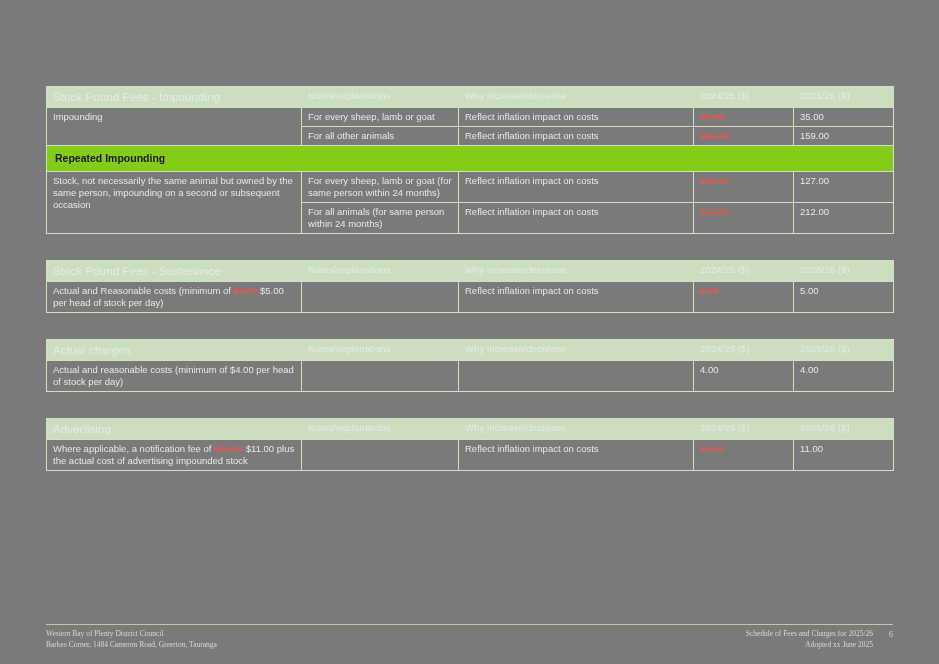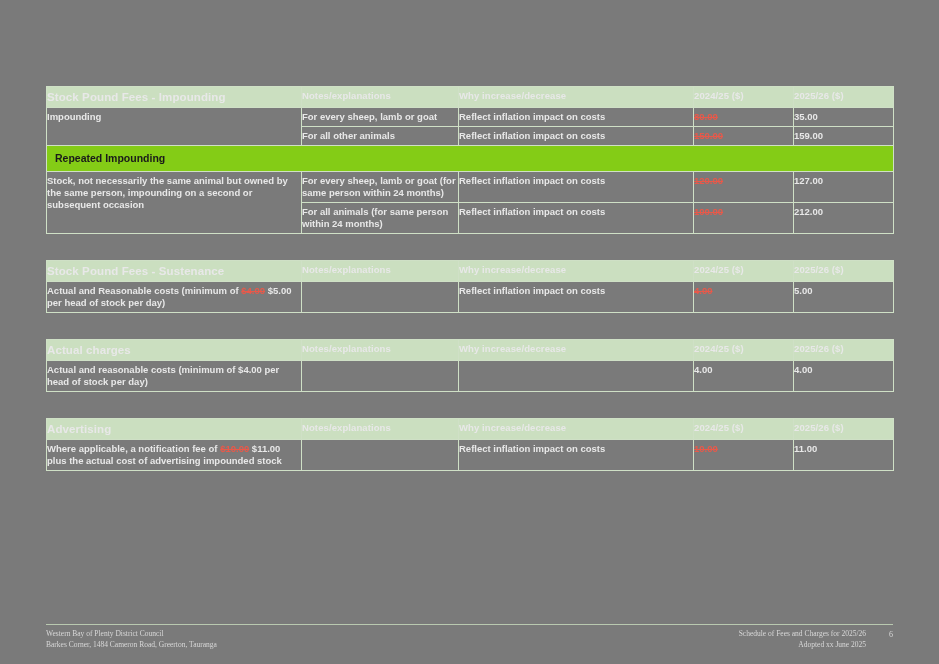--- a/index.html
+++ b/index.html
@@ -31,13 +31,13 @@
   }
   table.fee-table td, table.fee-table th {
     border: 1px solid #cfe0c6;
-    padding: 3px 0;
+    padding: 3px 6px;
     vertical-align: top;
     text-align: left;
     font-size: 9.5px;
     line-height: 1.25;
     color: #e8e8e8;
-    font-weight: bold;
+    font-weight: normal;
   }
   thead th {
     background: #cbdfc0;

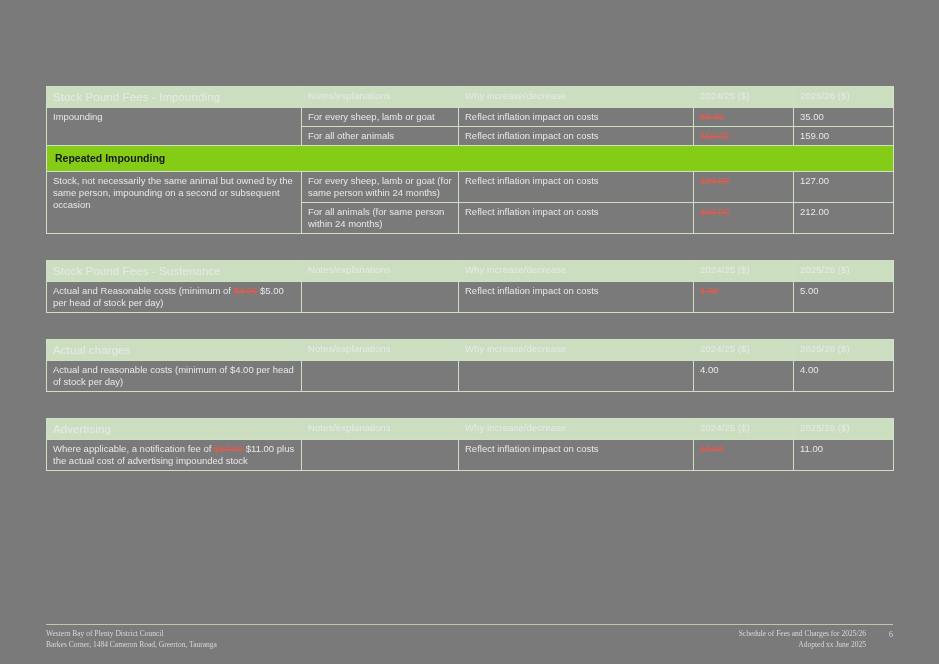--- a/index.html
+++ b/index.html
@@ -91,7 +91,7 @@
     color: #d8d8d8;
     text-align: right;
     display: flex;
-    gap: 23px;
+    gap: 16px;
     align-items: flex-start;
   }
   .footer-right .lines { text-align: right; }

